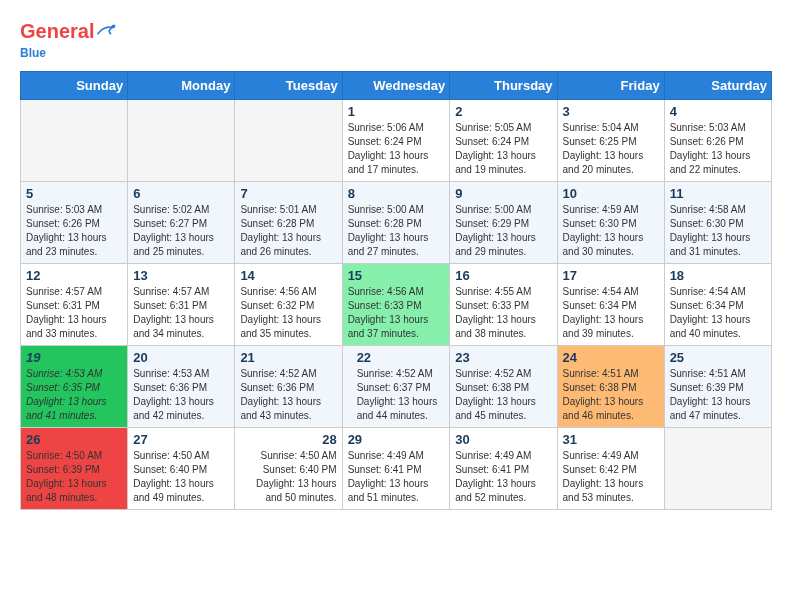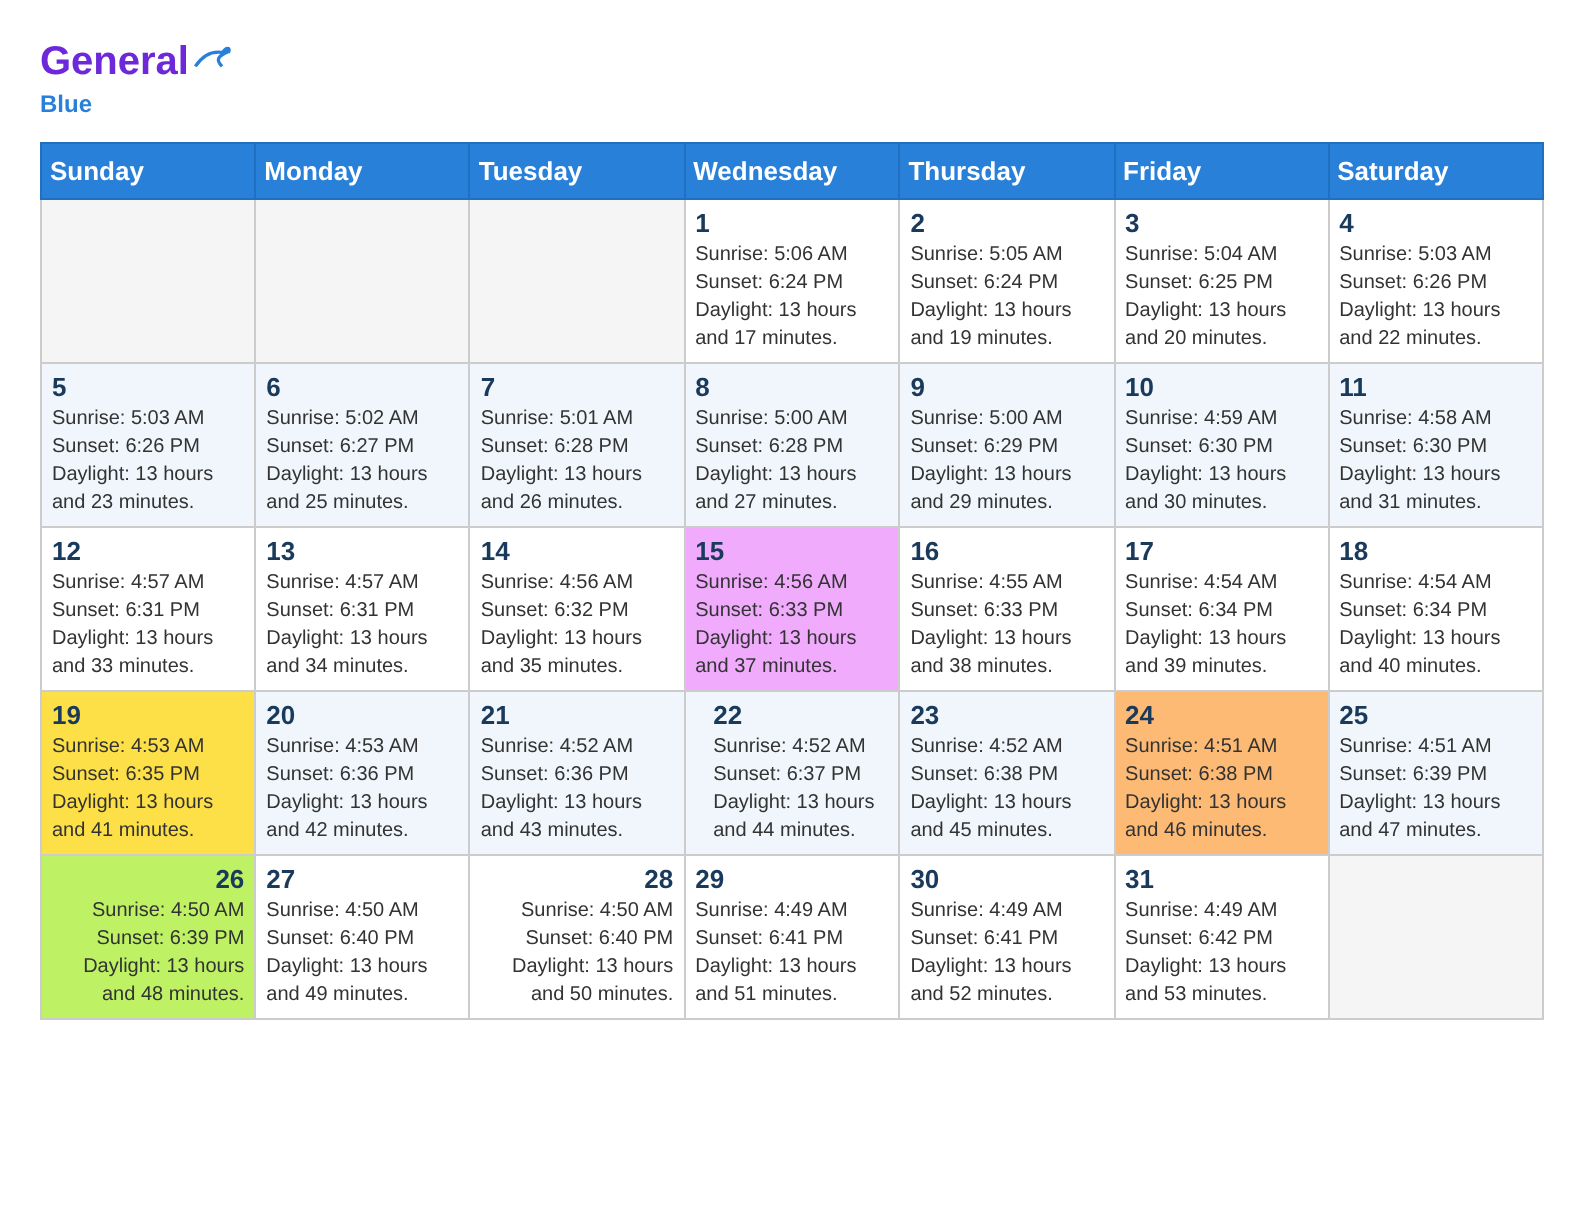--- a/index.html
+++ b/index.html
@@ -82,7 +82,7 @@
     .logo-general {
       font-size: 20px;
       font-weight: bold;
-      color: #6d28d9;
+      color: #ef4444;
     }
     .logo-blue-text {
       font-size: 12px;

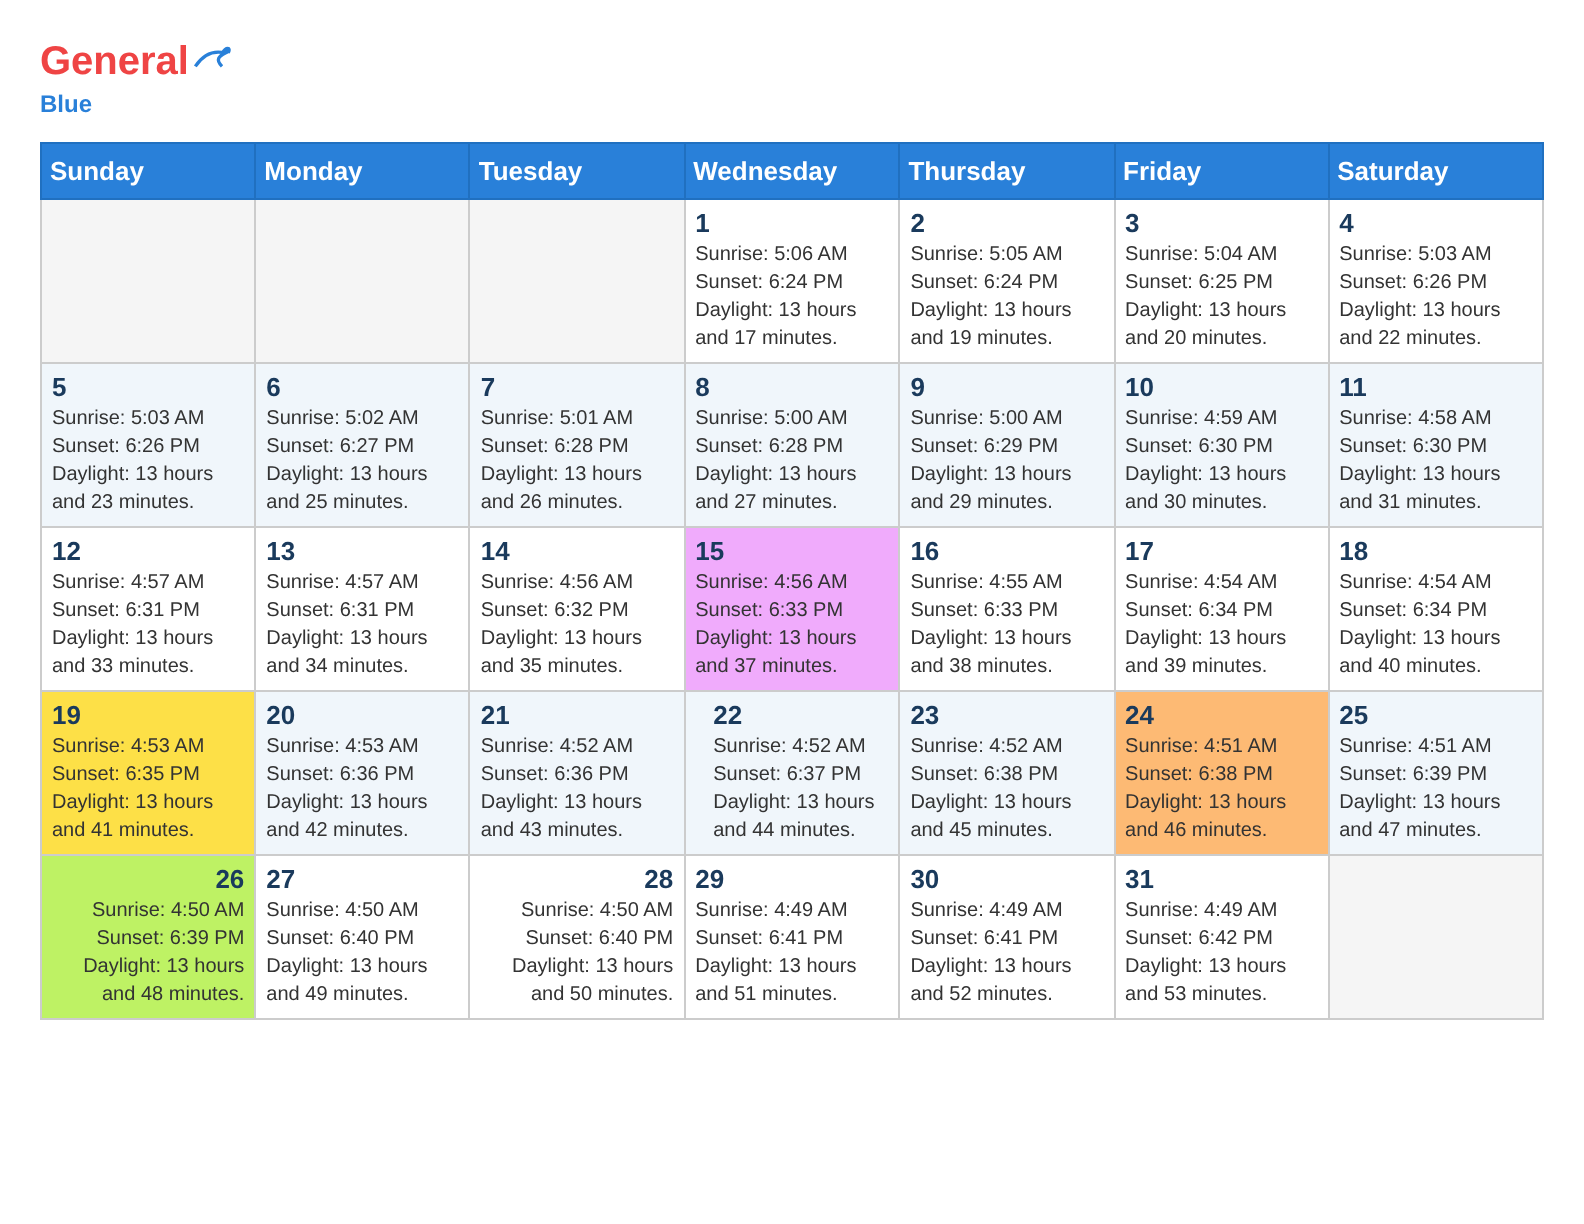--- a/index.html
+++ b/index.html
@@ -41,7 +41,7 @@
       font-size: 13px;
       font-weight: bold;
       padding: 6px 4px;
-      text-align: left;
+      text-align: right;
       border: 1px solid #2070c0;
     }
     .calendar td {

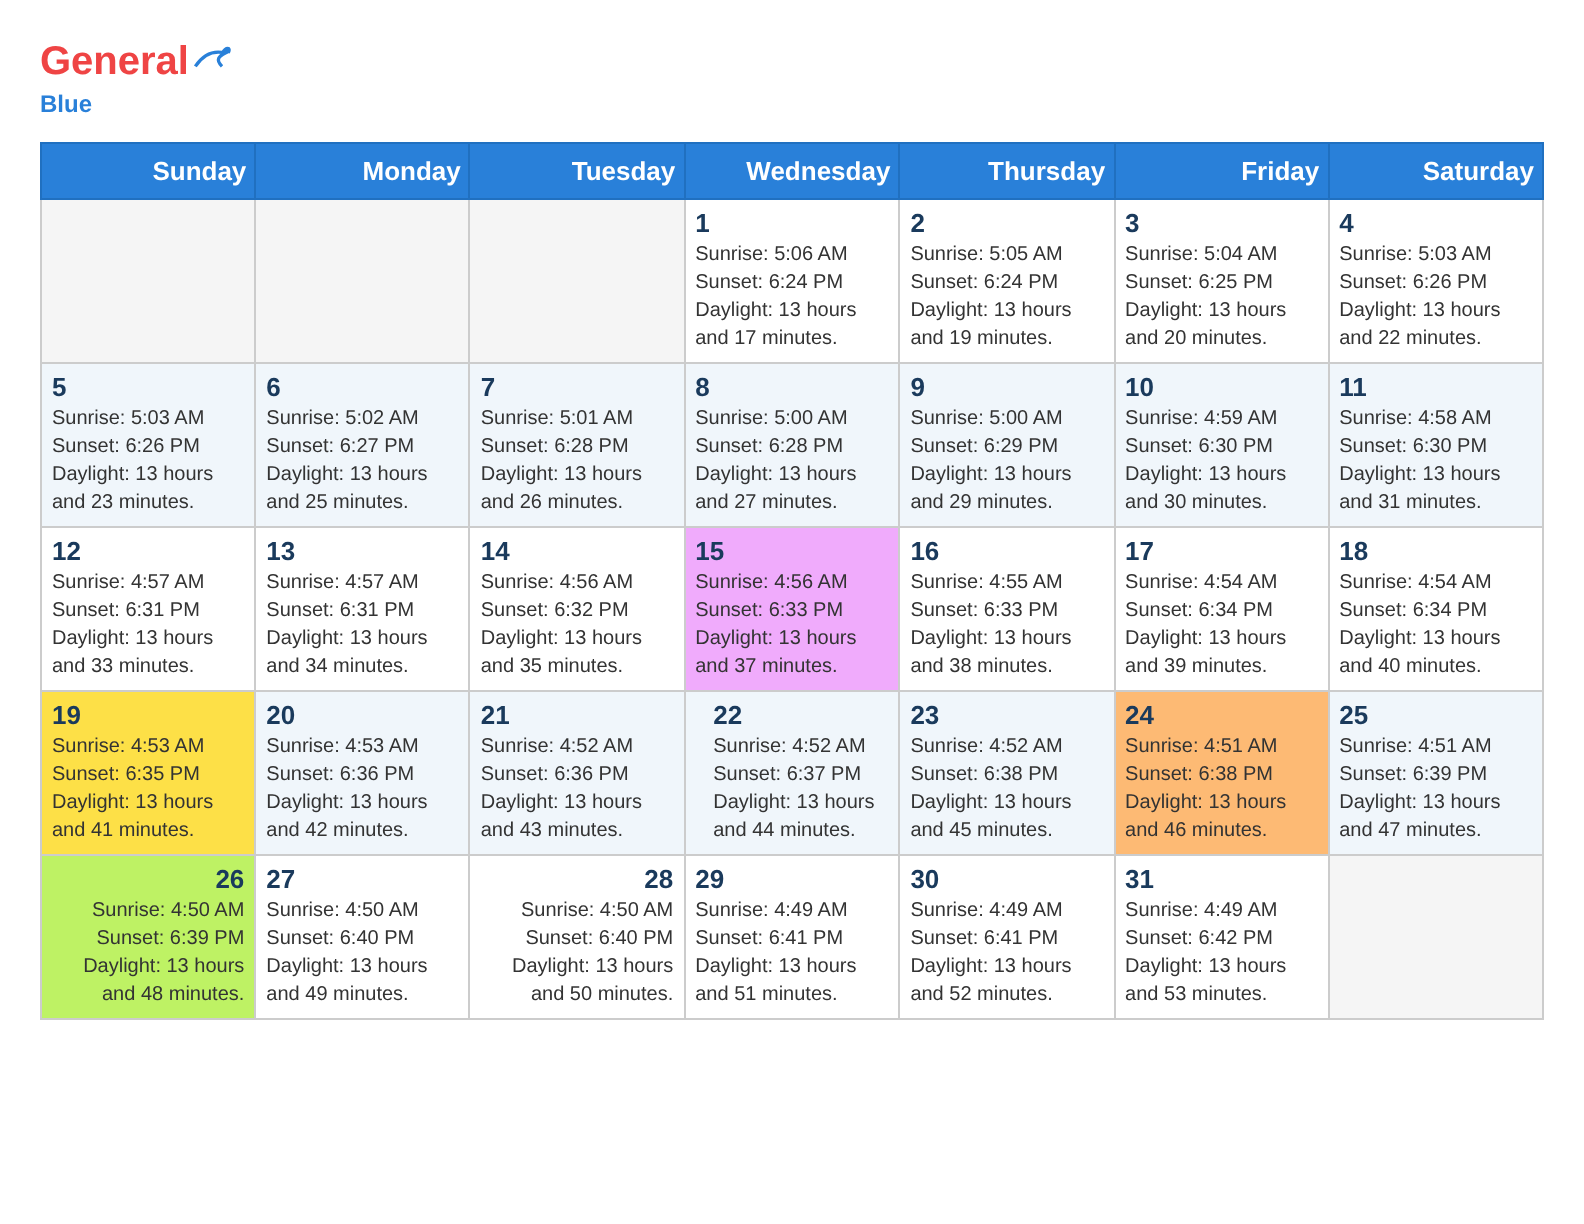--- a/index.html
+++ b/index.html
@@ -196,7 +196,7 @@
           <span class="day-num">14</span>
           <div class="day-info">Sunrise: 4:56 AM<br>Sunset: 6:32 PM<br>Daylight: 13 hours and 35 minutes.</div>
         </td>
-        <td style="background: #f0abfc;">
+        <td style="background: #86efac;">
           <span class="day-num">15</span>
           <div class="day-info">Sunrise: 4:56 AM<br>Sunset: 6:33 PM<br>Daylight: 13 hours and 37 minutes.</div>
         </td>

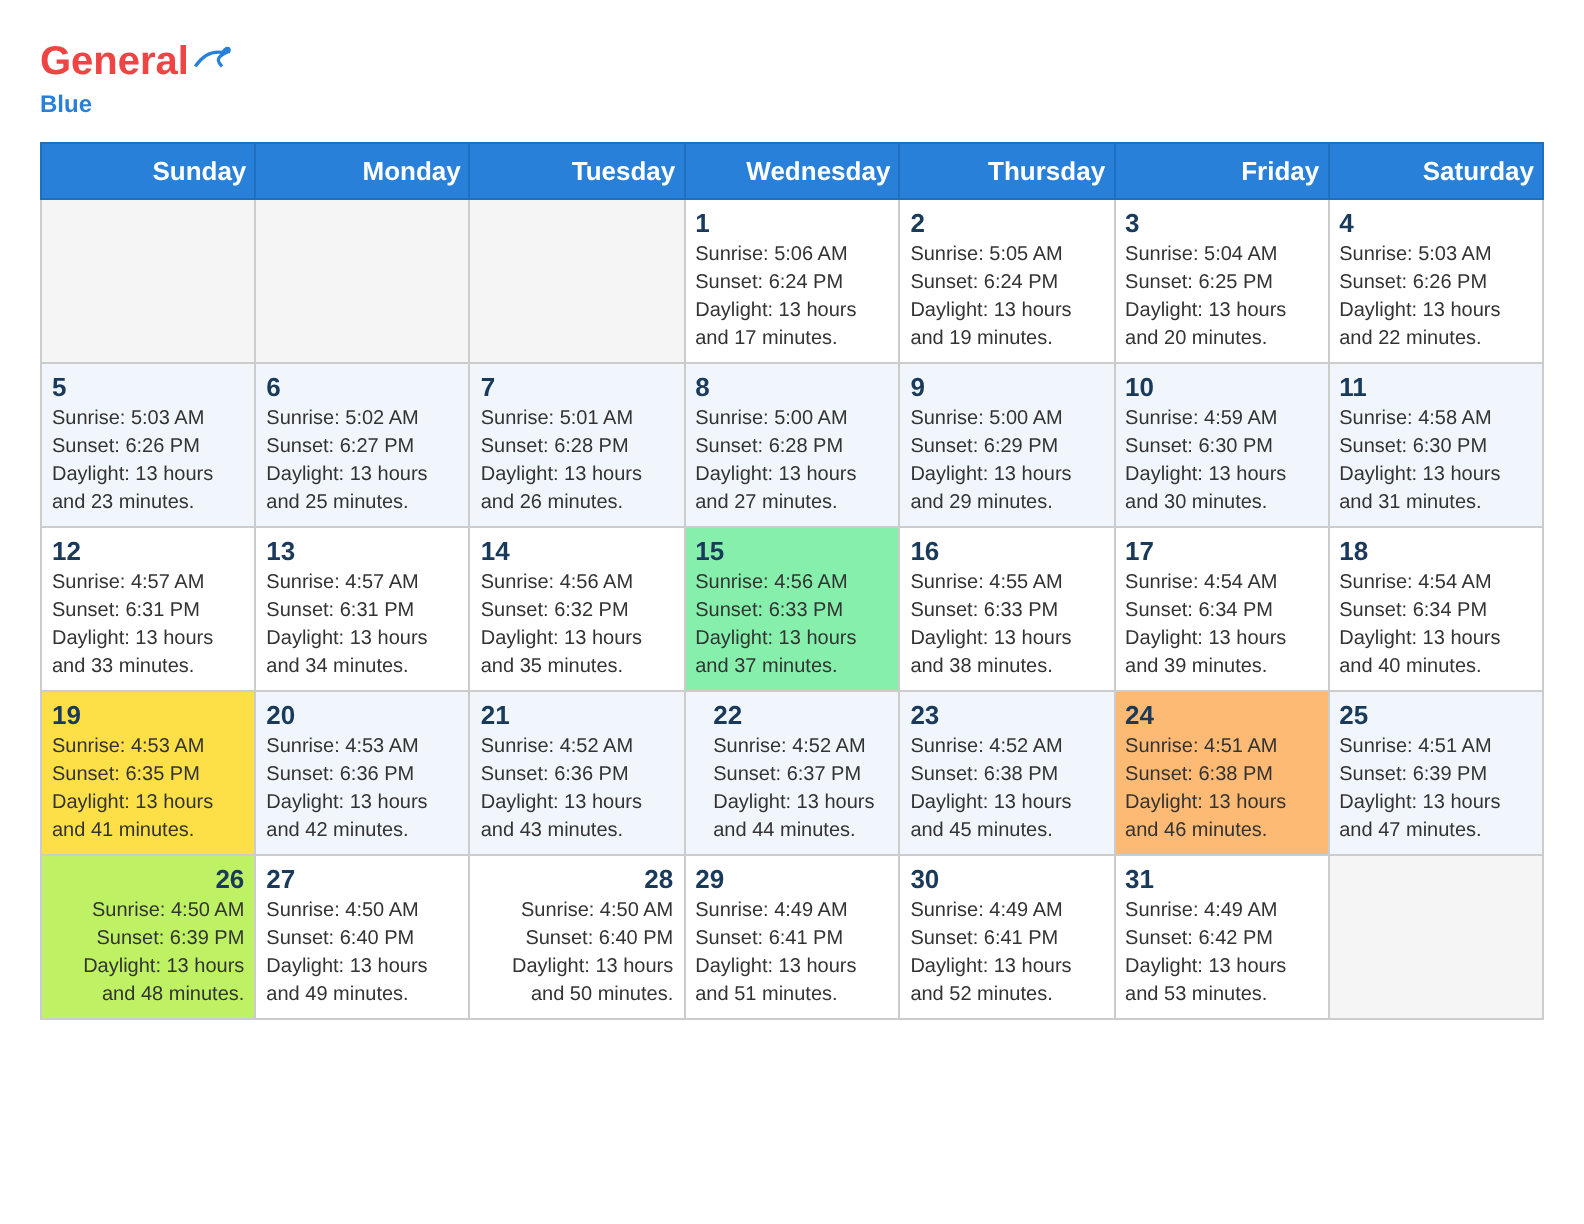--- a/index.html
+++ b/index.html
@@ -214,7 +214,7 @@
         </td>
       </tr>
       <tr>
-        <td style="background: #fde047;">
+        <td style="background: #22c55e; font-style: italic;">
           <span class="day-num">19</span>
           <div class="day-info">Sunrise: 4:53 AM<br>Sunset: 6:35 PM<br>Daylight: 13 hours and 41 minutes.</div>
         </td>

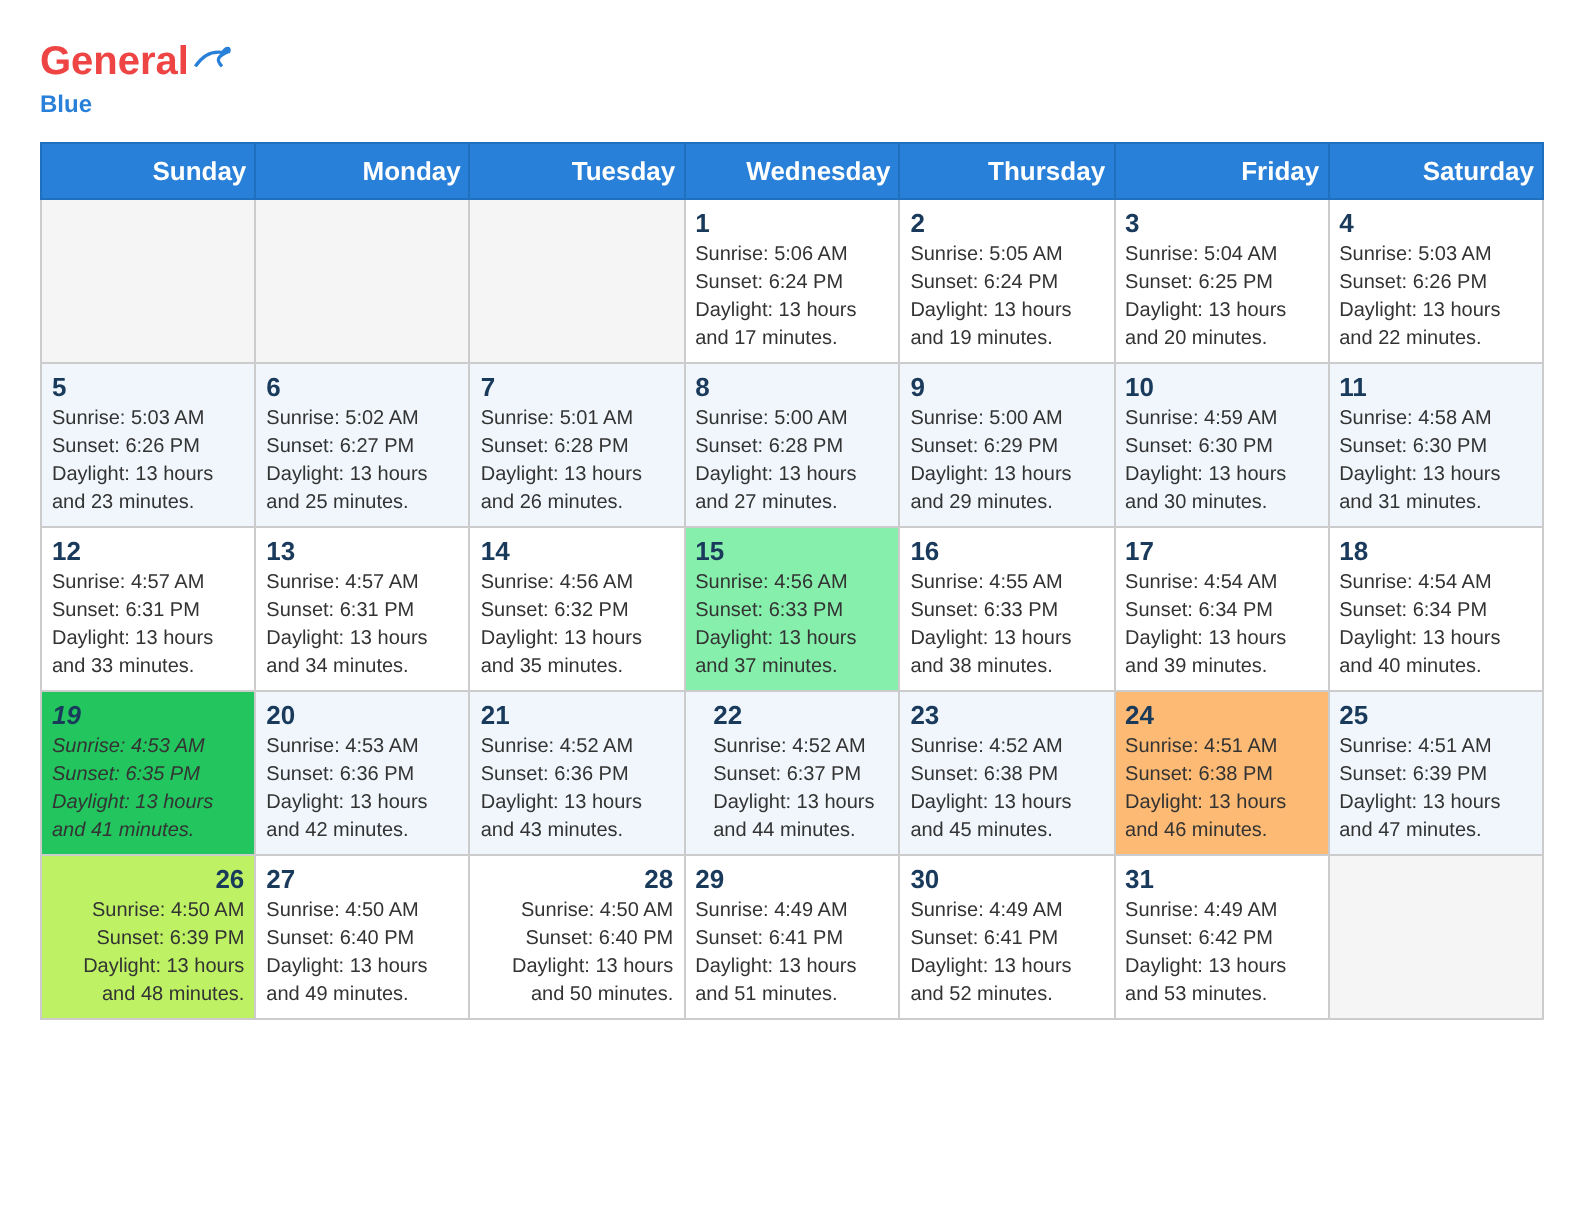--- a/index.html
+++ b/index.html
@@ -244,7 +244,7 @@
         </td>
       </tr>
       <tr>
-        <td style="background: #bef264; text-align: right;">
+        <td style="background: #ef4444;">
           <span class="day-num">26</span>
           <div class="day-info">Sunrise: 4:50 AM<br>Sunset: 6:39 PM<br>Daylight: 13 hours and 48 minutes.</div>
         </td>

